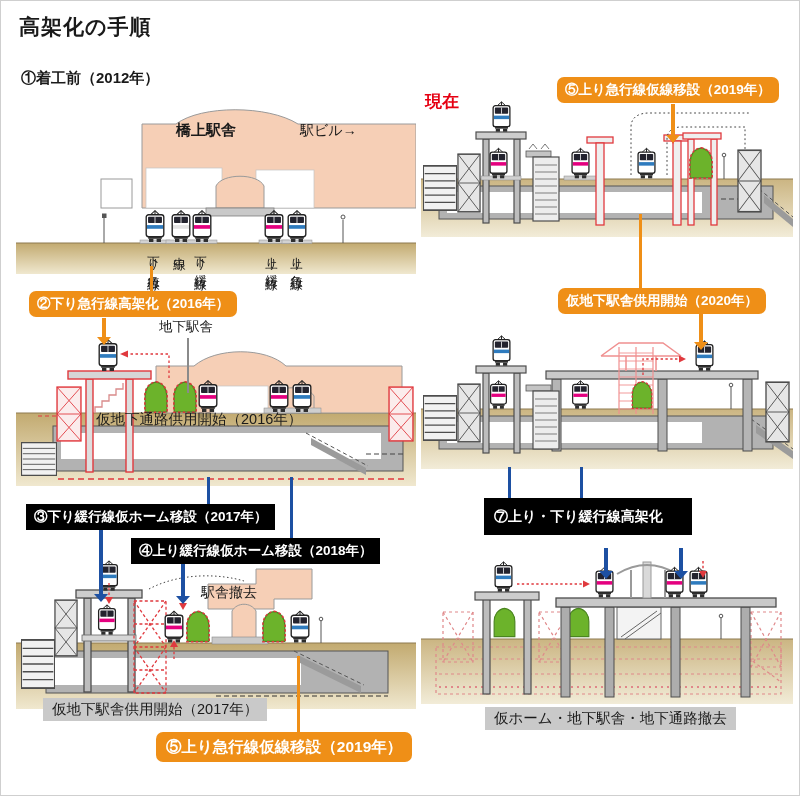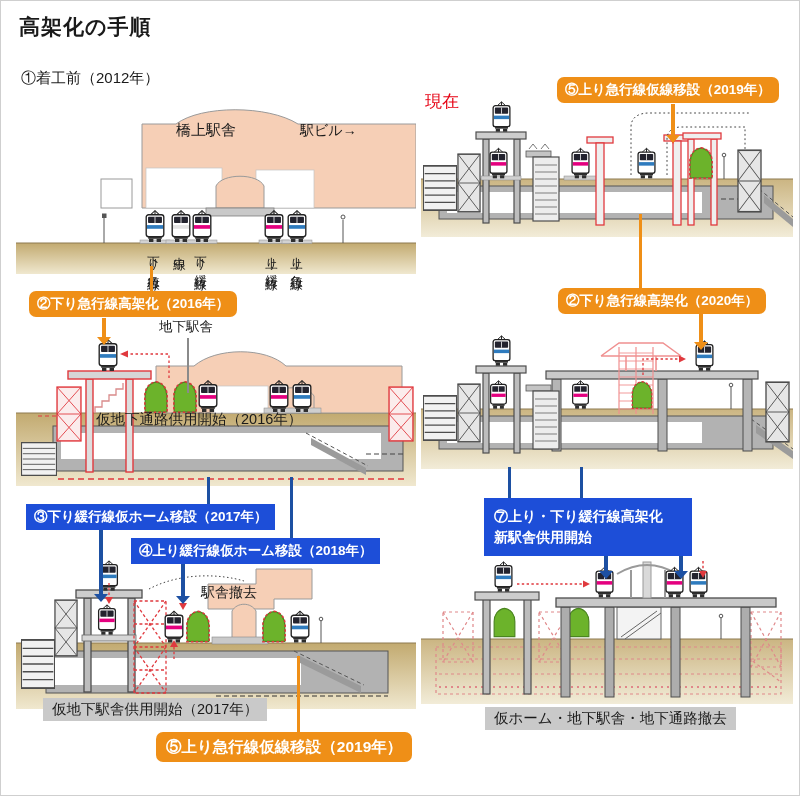--- a/index.html
+++ b/index.html
@@ -7,7 +7,7 @@
           box-sizing:border-box;overflow:hidden;font-family:"Liberation Sans",sans-serif;color:#1a1a1a;}
   .title{position:absolute;left:18px;top:12px;font-size:21px;font-weight:bold;letter-spacing:1px;}
   .lbl{position:absolute;white-space:nowrap;z-index:4;line-height:1.2;}
-  .b{font-weight:normal;text-align:right;}
+  .b{font-weight:bold;text-align:right;}
   .red{color:#e60012;margin-top:20px;}
   .v{writing-mode:vertical-rl;text-orientation:upright;letter-spacing:2px;font-size:12.5px;line-height:1;}
   .panel{position:absolute;z-index:1;}

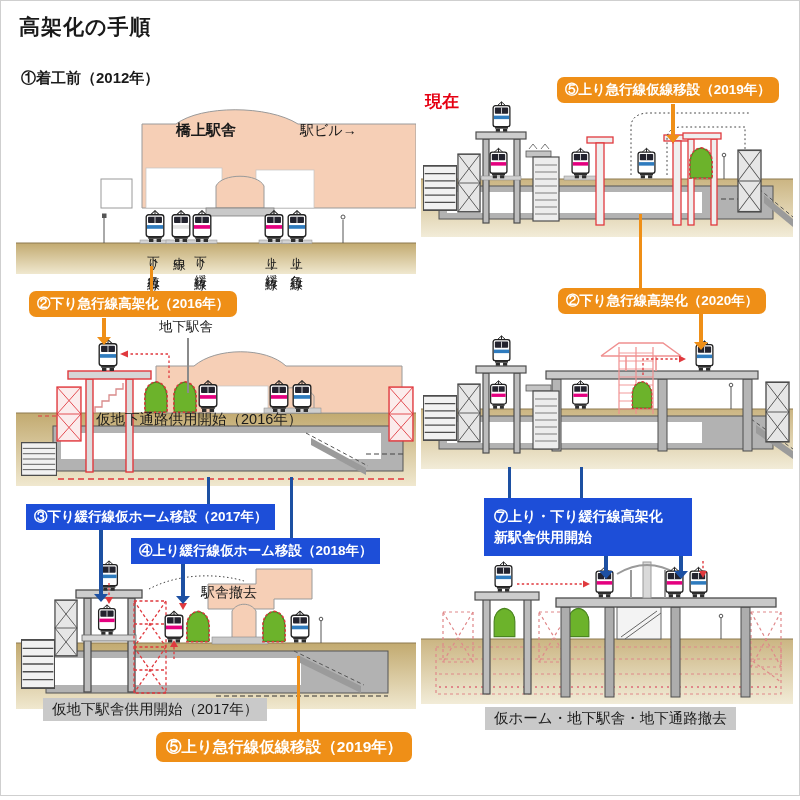--- a/index.html
+++ b/index.html
@@ -323,7 +323,7 @@
     <use href="#xshaft" x="316" y="50" width="25" height="64"></use>
   </svg>
   <div class="vline o" style="left:638px;top:213px;height:74px"></div>
-  <div class="badge o" style="left:557px;top:287px">②下り急行線高架化（2020年）</div>
+  <div class="badge o" style="left:557px;top:287px">仮地下駅舎供用開始（2020年）</div>
   <div class="arrow o" style="left:692px;top:313px;height:36px">
       <i class="sh"></i>
     </div>

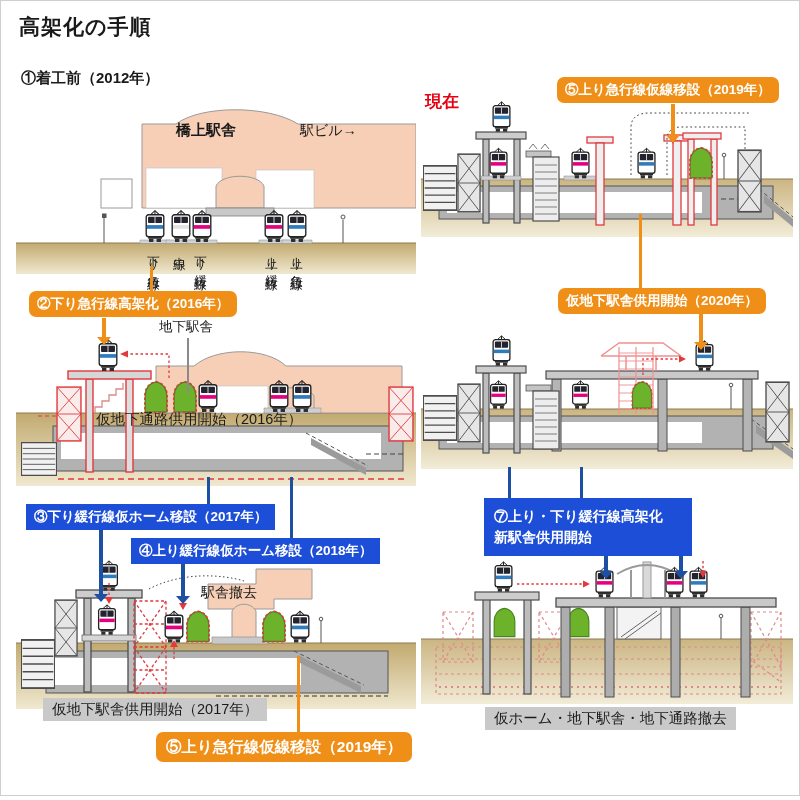--- a/index.html
+++ b/index.html
@@ -14,7 +14,7 @@
   .badge{position:absolute;white-space:nowrap;font-weight:bold;color:#fff;font-size:13.5px;line-height:1;
          padding:6px 8px;z-index:7;}
   .badge.o{background:#ef8f17;border-radius:7px;}
-  .badge.bl{background:#1d4ed8;}
+  .badge.bl{background:#000000;}
   .badge.big{font-size:15.5px;padding:7px 10px;}
   .badge.gray{background:#c9c9c9;color:#1a1a1a;font-weight:normal;font-size:14.5px;padding:4px 9px;}
   .badge.two{white-space:normal;line-height:1.5;font-size:14px;padding:8px 10px;width:188px;}

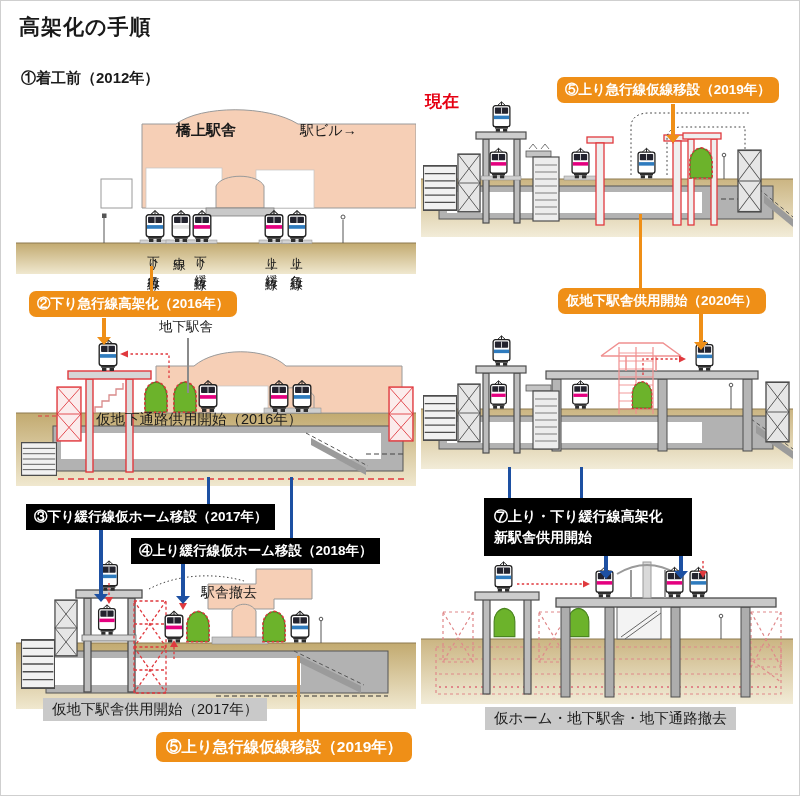--- a/index.html
+++ b/index.html
@@ -385,7 +385,6 @@
   <div class="vline b" style="left:579px;top:466px;height:31px"></div>
   <div class="badge bl two" style="left:483px;top:497px">
     <div>⑦上り・下り緩行線高架化</div>
-    <div>新駅舎供用開始</div>
   </div>
   <div class="arrow b" style="left:597px;top:547px;height:31px">
       <i class="sh"></i>

